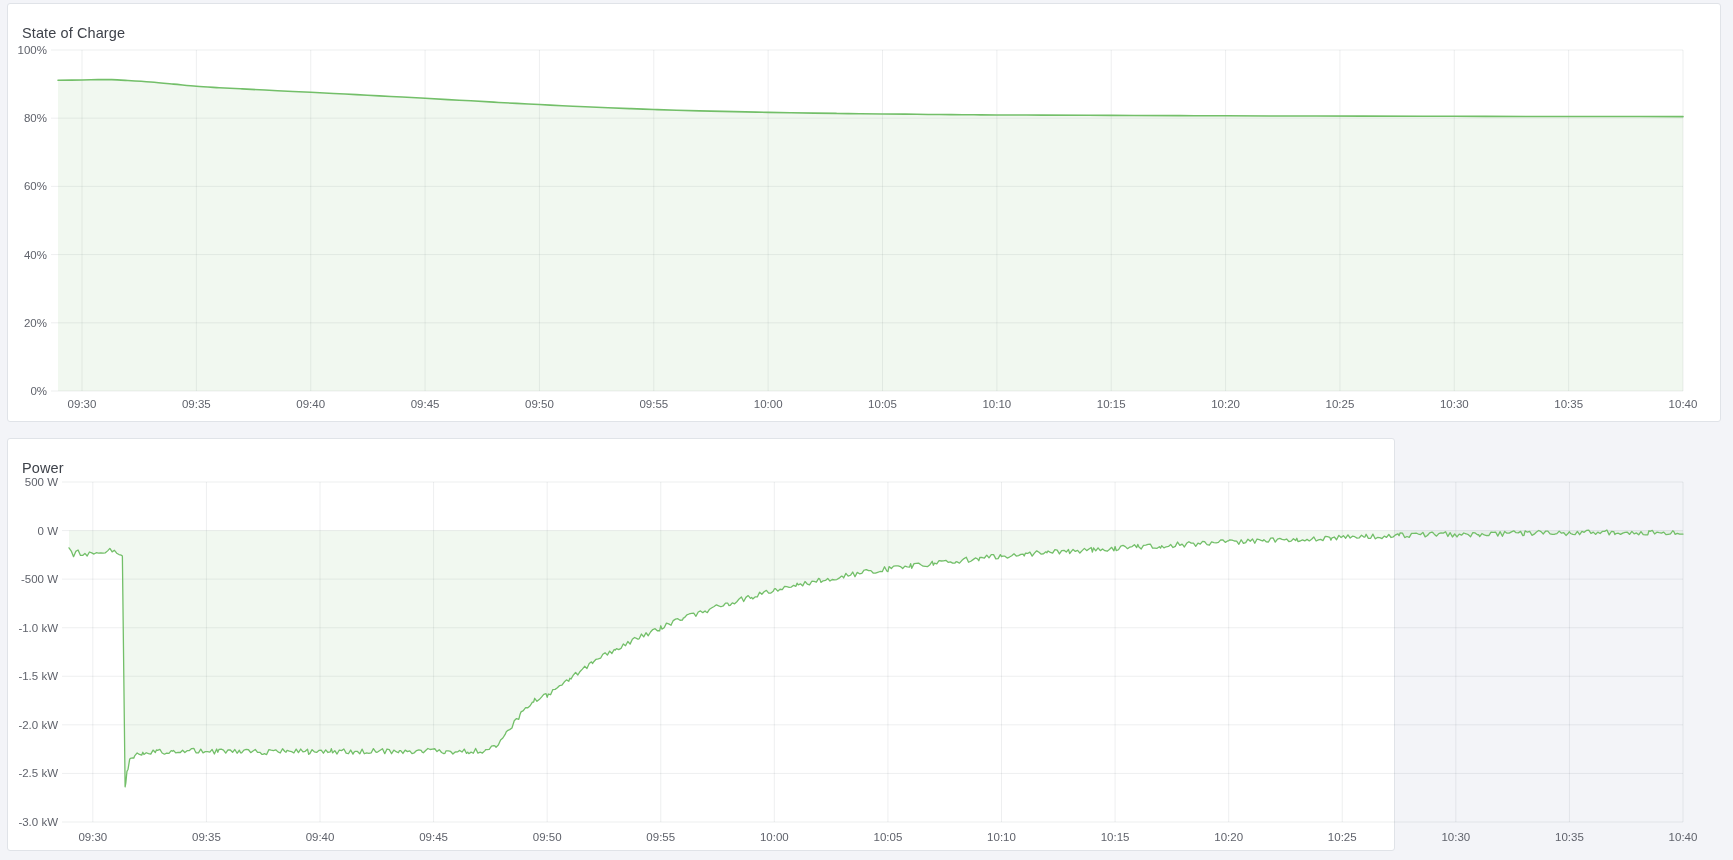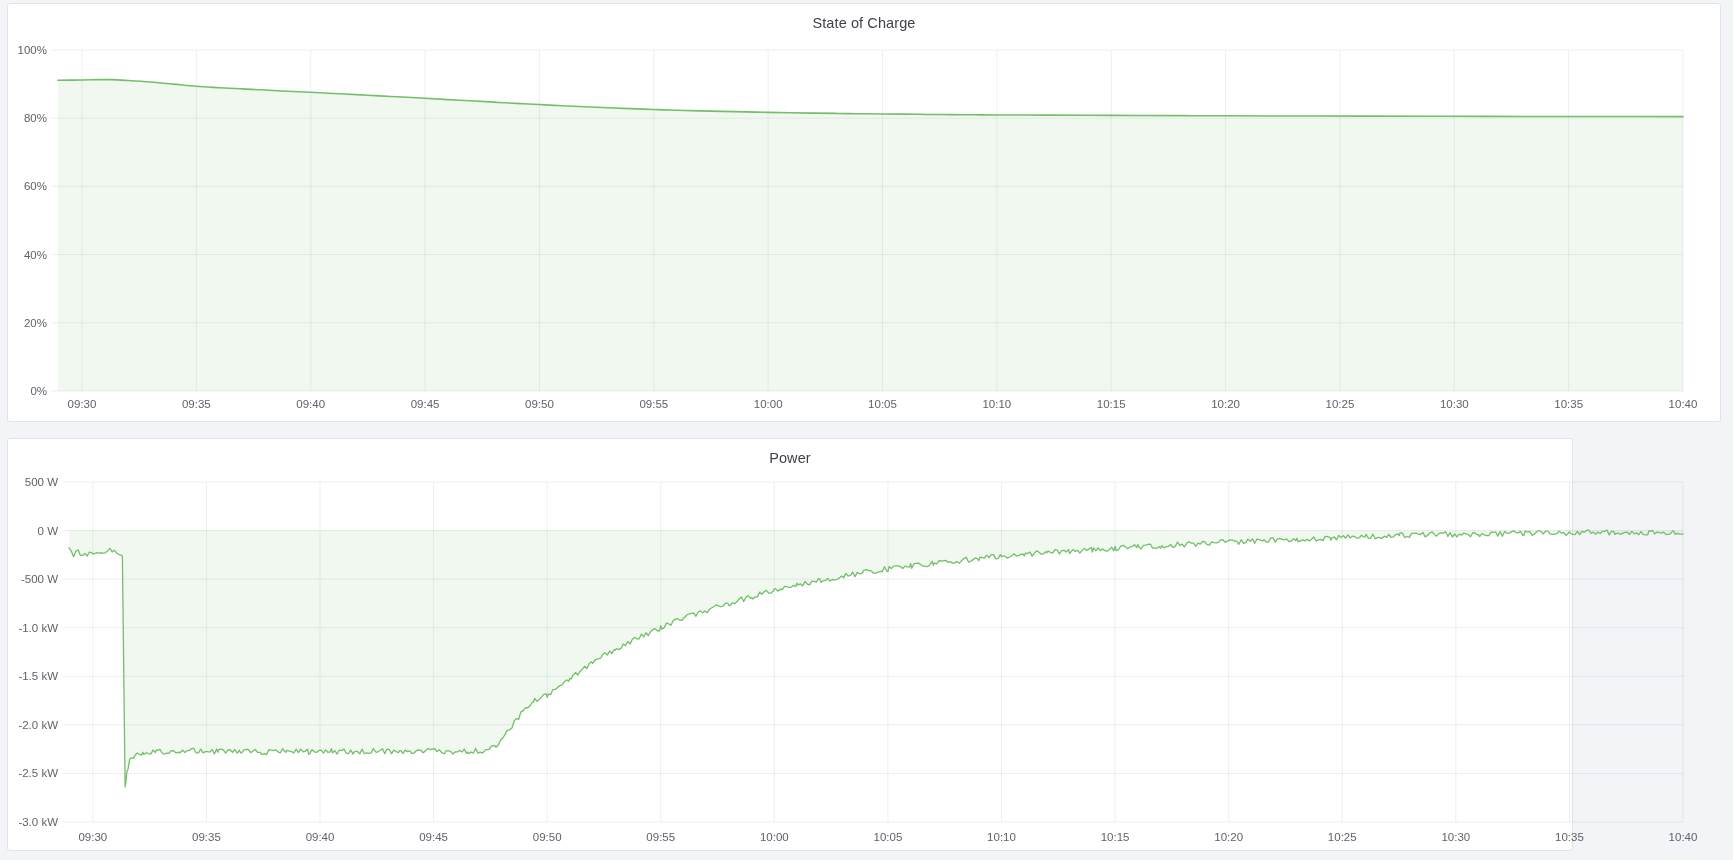--- a/index.html
+++ b/index.html
@@ -17,7 +17,7 @@
   }
   .panel-title{
     position:absolute;top:7px;left:0;right:0;
-    margin:4px;text-align:center;
+    margin:14px;text-align:left;
     font-size:14.5px;font-weight:500;letter-spacing:.1px;
     color:var(--title-text,#3e424a);
     cursor:pointer;z-index:2;

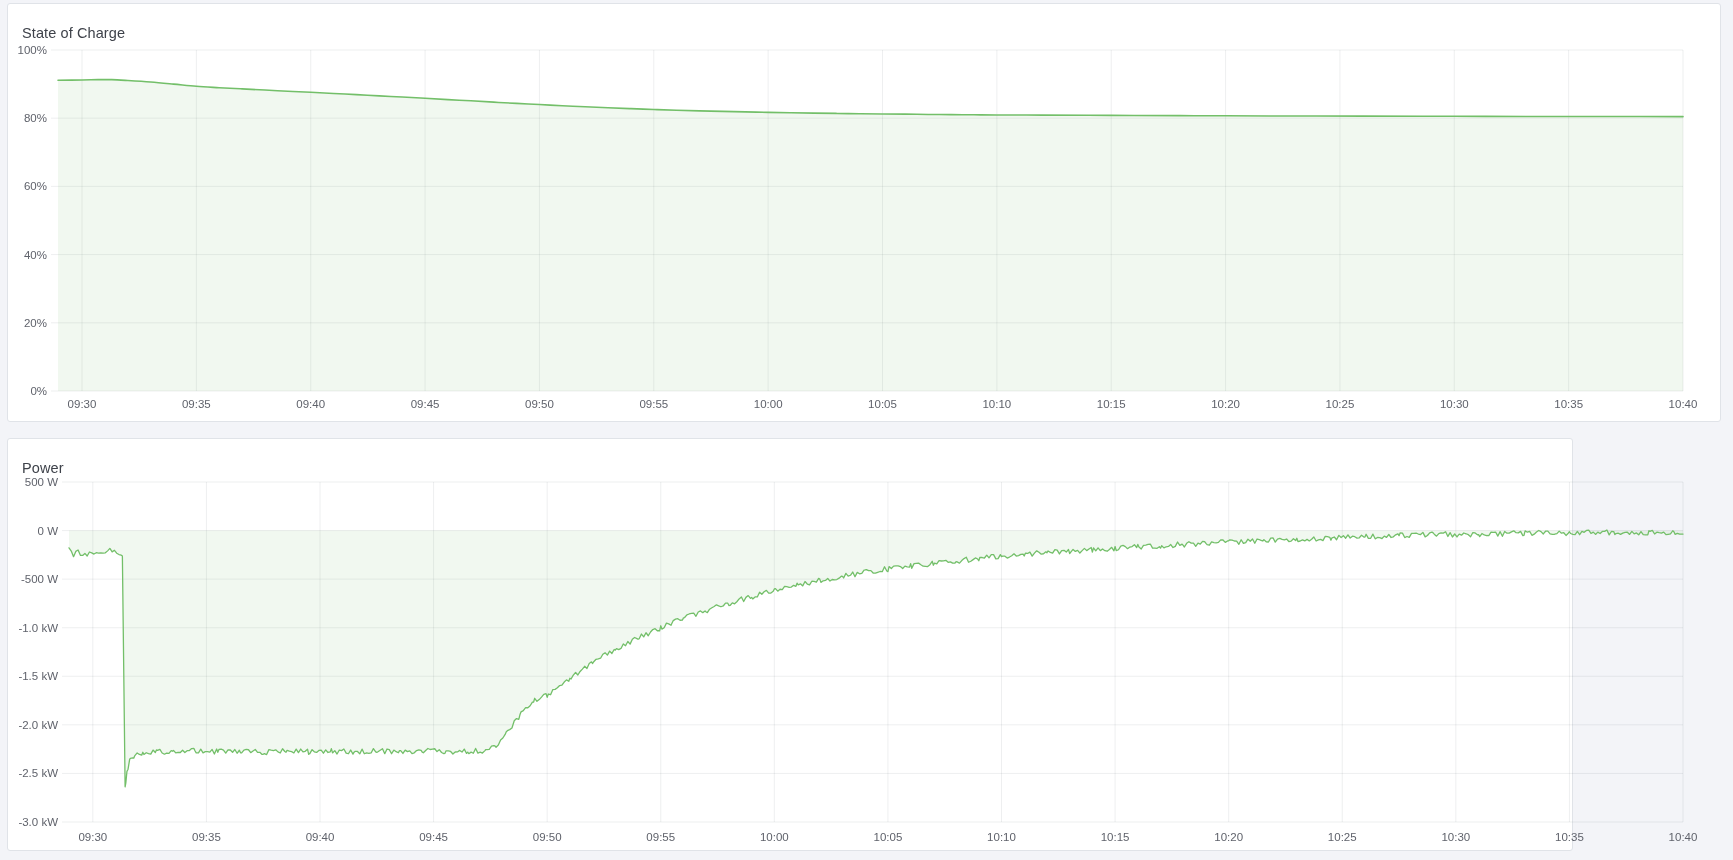--- a/index.html
+++ b/index.html
@@ -89,7 +89,7 @@
         </svg>
       </div>
   </section>
-  <section class="panel" id="panel-1" style="left: 7px; top: 438px; width: 1566px; height: 413px;">
+  <section class="panel" id="panel-1" style="left: 7px; top: 438px; width: 1388px; height: 413px;">
     <h2 class="panel-title">Power</h2>
     <div class="chart" id="chart-1">
         <svg width="1712" height="411" viewBox="0 0 1712 411">

